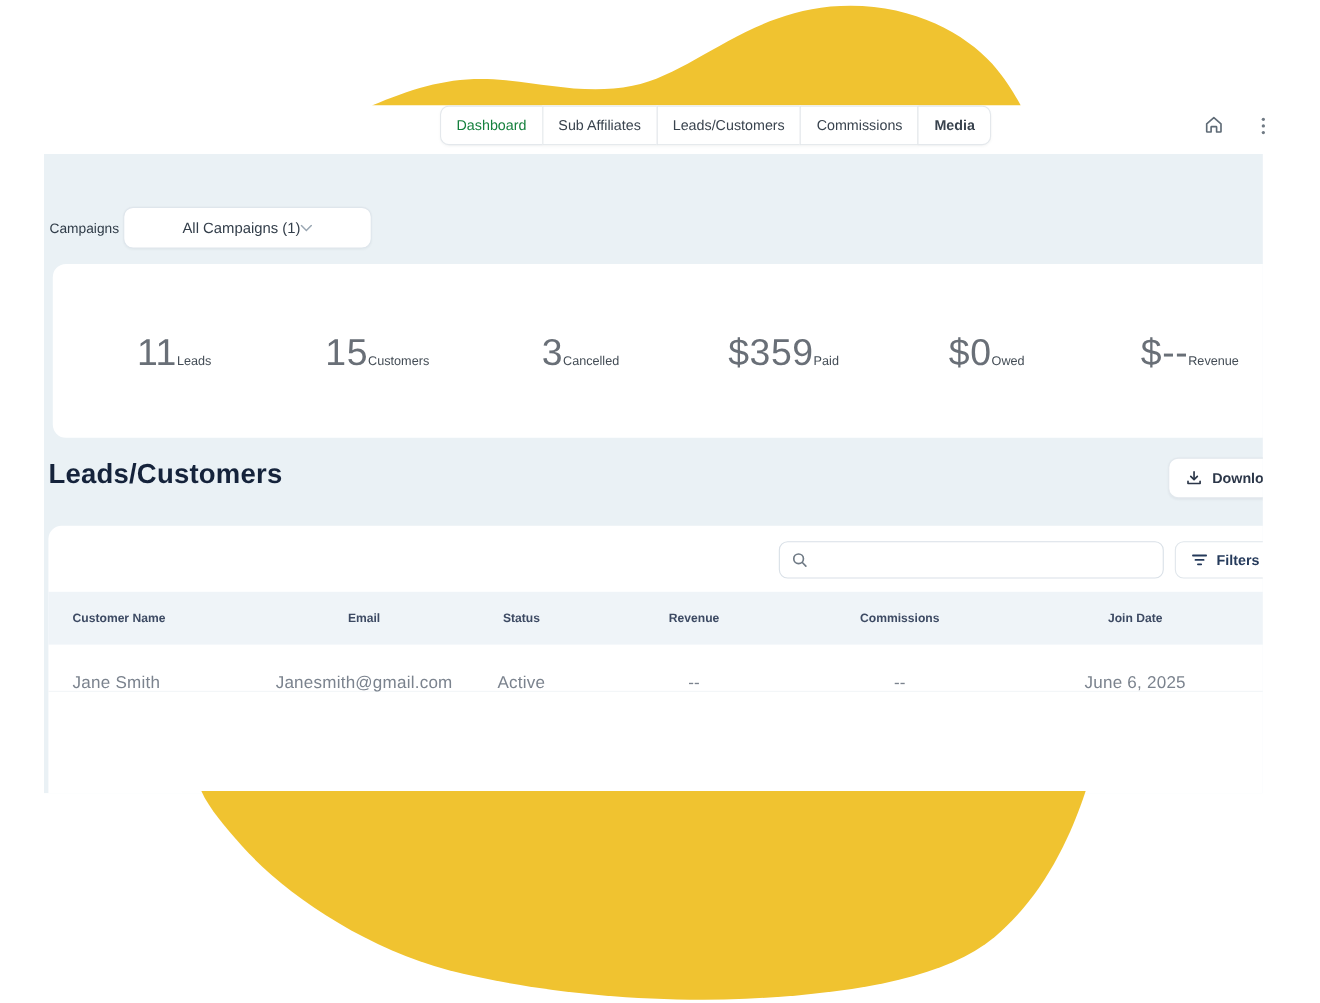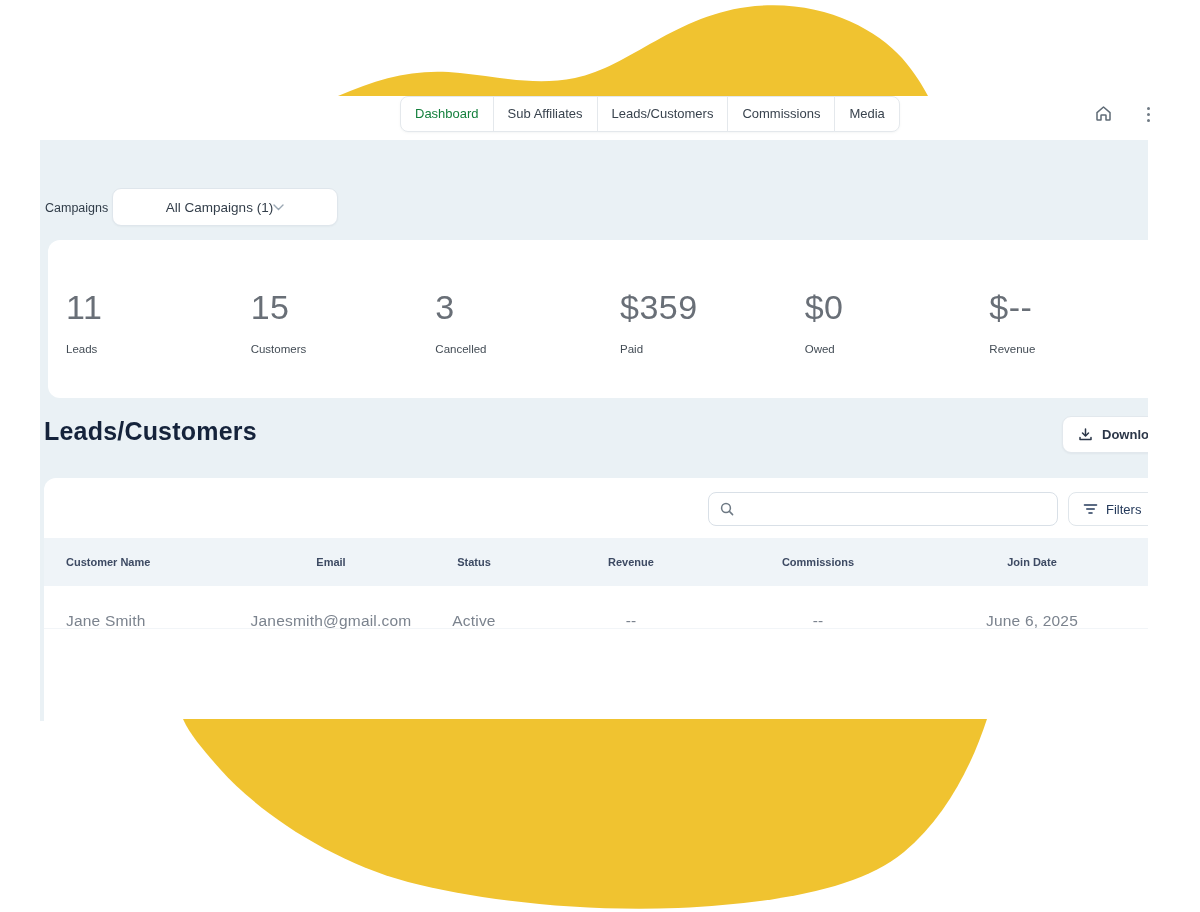--- a/index.html
+++ b/index.html
@@ -20,7 +20,7 @@
   .tab{background:#fff;border:1px solid #e4e8ec;height:34px;line-height:34px;
     padding:0 14px;font-size:13px;color:#39434e;margin-left:-1px;white-space:nowrap;}
   .tab:first-child{border-radius:8px 0 0 8px;margin-left:0;}
-  .tab:last-child{border-radius:0 8px 8px 0;}
+  .tab:last-child{border-radius:0 8px 8px 0;font-weight:bold;}
   .tab.active{font-weight:normal;color:#15803d;}
   .nav-icon{position:absolute;z-index:5;cursor:pointer;}
   .icon-home{left:1094px;top:104px;}

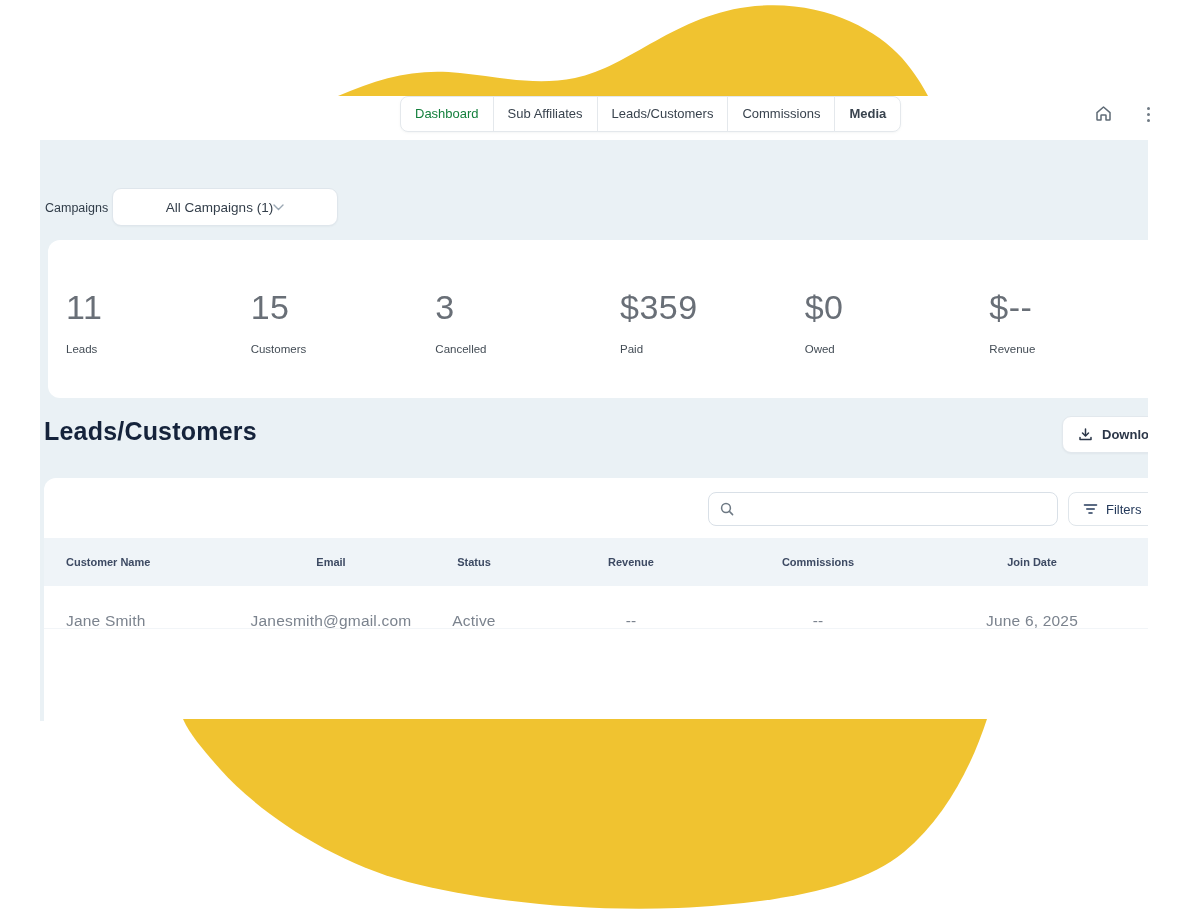--- a/index.html
+++ b/index.html
@@ -40,7 +40,7 @@
 
   .stats-card{position:absolute;left:8px;top:100px;width:1126px;height:158px;
     background:#fff;border-radius:12px;display:flex;align-items:stretch;padding-left:18px;box-sizing:border-box;}
-  .stat{flex:1;display:flex;flex-direction:column;align-items:flex-start;justify-content:center;padding-top:4px;}
+  .stat{flex:1;display:flex;align-items:center;justify-content:center;padding-top:4px;}
   .stat .num{font-size:34px;color:#696f77;letter-spacing:.5px;}
   .stat .lbl{font-size:11.5px;color:#434c55;margin-top:16px;}
 

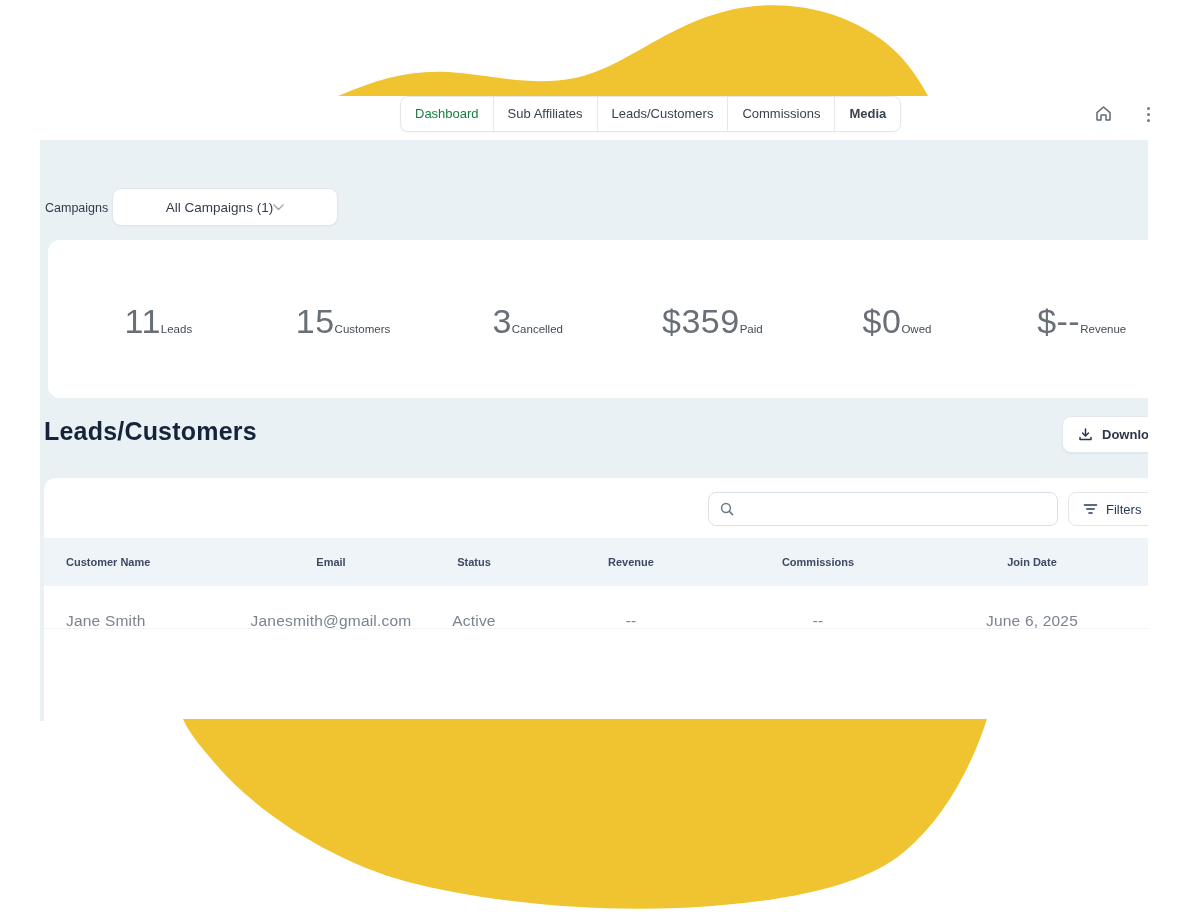--- a/index.html
+++ b/index.html
@@ -61,7 +61,7 @@
   .search-box input::placeholder{color:#9ca6b0;}
   .filters-btn{position:absolute;left:1024px;top:14px;width:102px;height:34px;box-sizing:border-box;
     background:#fff;border:1px solid #e0e6eb;border-radius:8px;display:flex;align-items:center;
-    gap:8px;padding:0 14px;font-size:13px;font-weight:400;color:#253a5b;cursor:pointer;}
+    gap:8px;padding:0 14px;font-size:13px;font-weight:700;color:#253a5b;cursor:pointer;}
 
   .thead,.trow{position:absolute;left:0;width:1126px;display:grid;
     grid-template-columns:190px 194px 92px 222px 152px 276px;align-items:center;}

